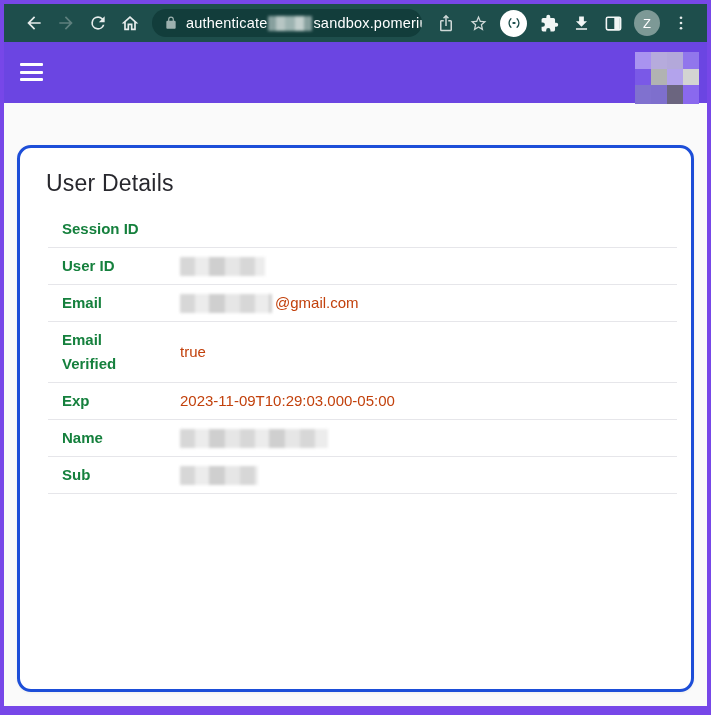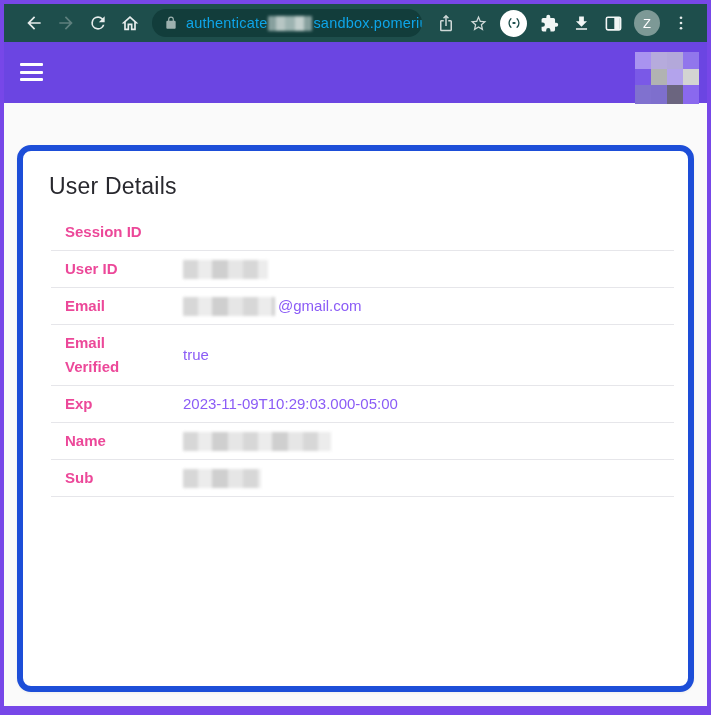--- a/index.html
+++ b/index.html
@@ -13,7 +13,7 @@
   .toolbar { height:38px; background:#1e4e4c; display:flex; align-items:center; padding:0 10px 0 14px; flex:none; }
   .tb-btn { width:20px; height:20px; display:flex; align-items:center; justify-content:center; margin:0 6px; flex:none; cursor:pointer; }
   .url-pill { flex:1; height:28px; background:#123d3b; border-radius:14px; display:flex; align-items:center; padding:0 12px; margin:0 8px 0 6px; min-width:0; overflow:hidden; }
-  .url-text { color:#0ea5e9; font-size:14.5px; letter-spacing:.2px; white-space:nowrap; display:flex; align-items:center; }
+  .url-text { color:#ffffff; font-size:14.5px; letter-spacing:.2px; white-space:nowrap; display:flex; align-items:center; }
   .lock { margin-right:8px; flex:none; display:flex; }
   .redact-url { display:inline-block; width:44px; height:15px; margin:0 1px; border-radius:1px;
     background:repeating-linear-gradient(90deg,#87a09e 0 8px,#b7c6c4 8px 17px,#9db3b1 17px 27px,#c2cfcd 27px 36px);

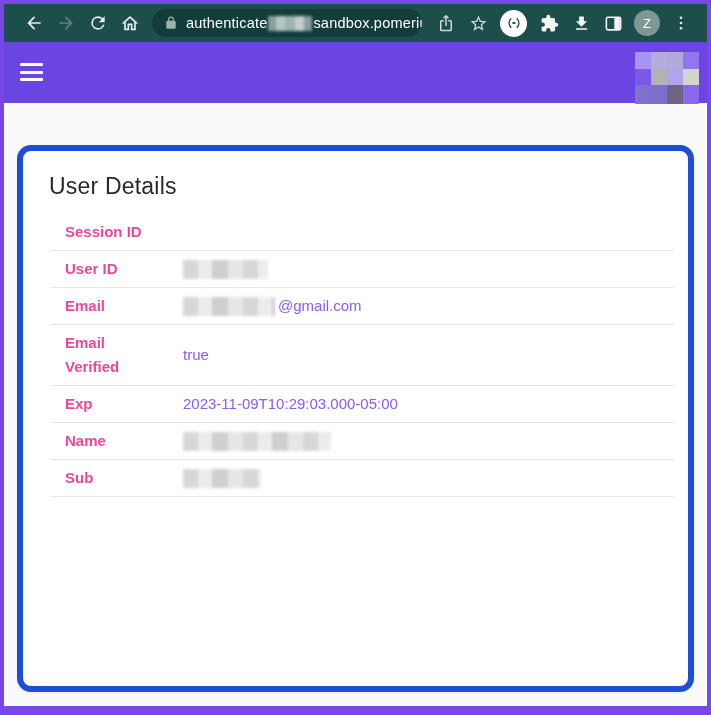--- a/index.html
+++ b/index.html
@@ -32,7 +32,7 @@
 
   
   .page { flex:1; background:#fafafa; padding:42px 13px 0; overflow:hidden; }
-  .card { background:#fff; border:6px solid #1d4ed8; border-radius:14px; box-shadow:0 1px 3px rgba(0,0,0,.05);
+  .card { background:#fff; border:3px solid #1d4ed8; border-radius:14px; box-shadow:0 1px 3px rgba(0,0,0,.05);
     padding:22px 0 16px; height:547px; }
   .card-title { font-size:23px; font-weight:500; color:#28282e; letter-spacing:.2px; margin:0 0 14px 26px; }
 

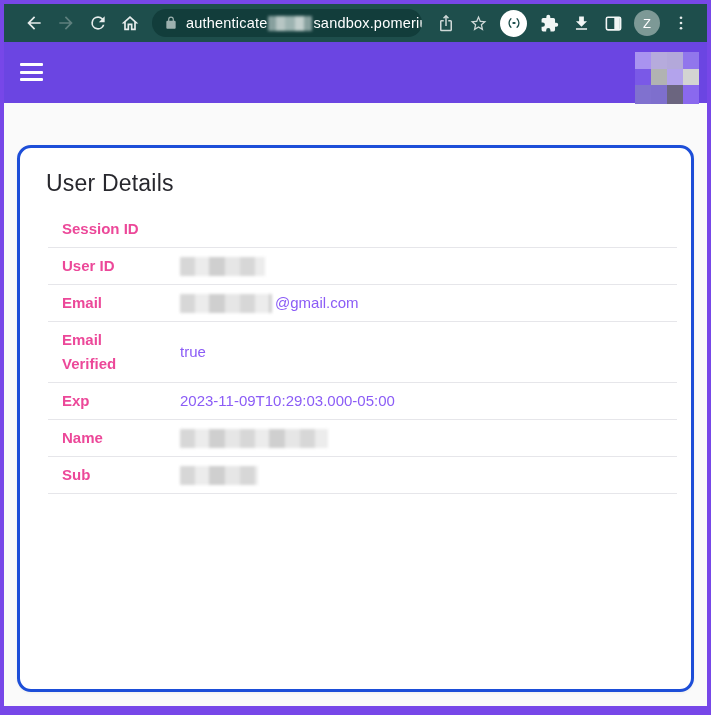--- a/index.html
+++ b/index.html
@@ -37,7 +37,7 @@
   .card-title { font-size:23px; font-weight:500; color:#28282e; letter-spacing:.2px; margin:0 0 14px 26px; }
 
   table.details { border-collapse:collapse; width:calc(100% - 42px); margin:0 14px 0 28px; table-layout:fixed; }
-  .details th { width:96px; padding:6px 0 6px 14px; text-align:left; font-size:15px; font-weight:600; color:#ec4899;
+  .details th { width:96px; padding:6px 0 6px 14px; text-align:left; font-size:15px; font-weight:600; color:#15803d;
     line-height:24px; vertical-align:middle; }
   .details td { padding:6px 0 6px 36px; font-size:15px; color:#8b5cf6; line-height:24px; vertical-align:middle; }
   .details tr { border-bottom:1px solid #e6e6ea; }

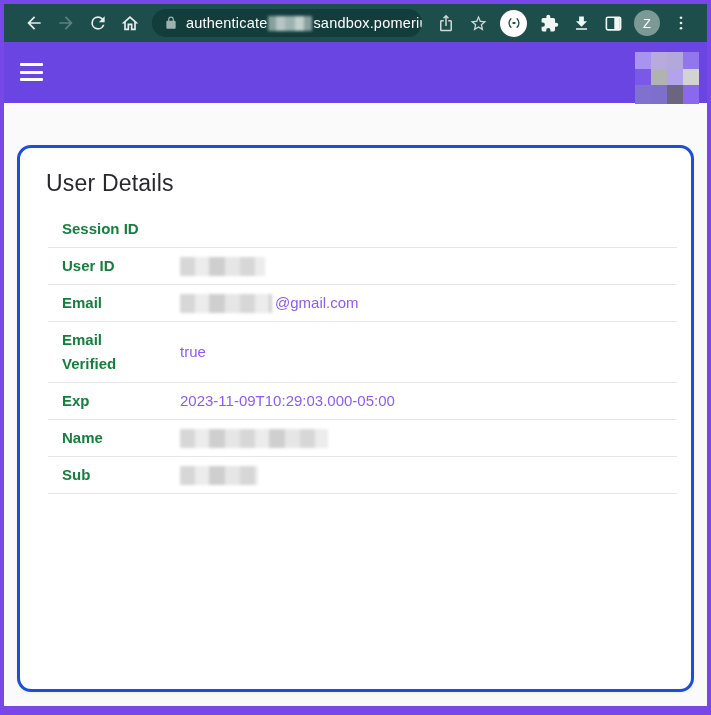--- a/index.html
+++ b/index.html
@@ -39,7 +39,7 @@
   table.details { border-collapse:collapse; width:calc(100% - 42px); margin:0 14px 0 28px; table-layout:fixed; }
   .details th { width:96px; padding:6px 0 6px 14px; text-align:left; font-size:15px; font-weight:600; color:#15803d;
     line-height:24px; vertical-align:middle; }
-  .details td { padding:6px 0 6px 36px; font-size:15px; color:#8b5cf6; line-height:24px; vertical-align:middle; }
+  .details td { padding:6px 0 6px 36px; font-size:15px; color:#c2410c; line-height:24px; vertical-align:middle; }
   .details tr { border-bottom:1px solid #e6e6ea; }
   .chip { display:inline-block; height:19px; border-radius:1px; vertical-align:-5px;
     background:repeating-linear-gradient(90deg,#d7d7d7 0 15px,#ececec 15px 29px,#cfcfcf 29px 45px,#e6e6e6 45px 60px);

